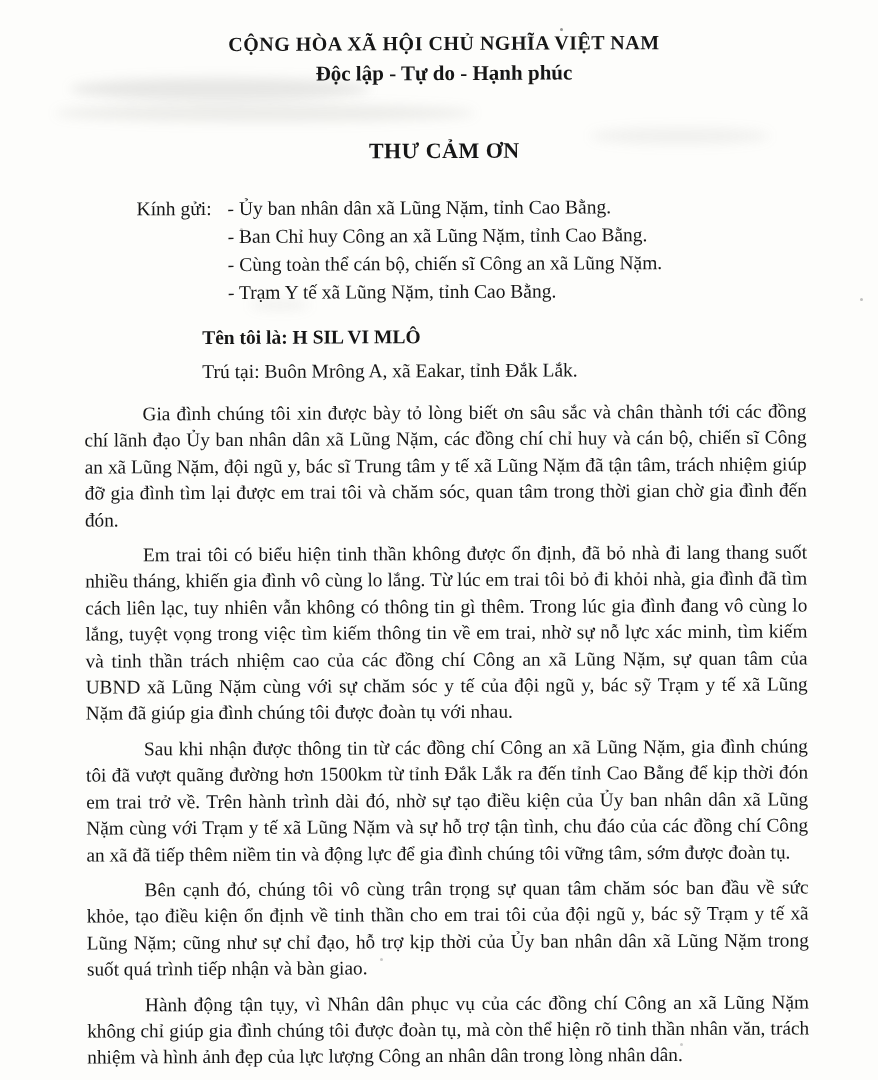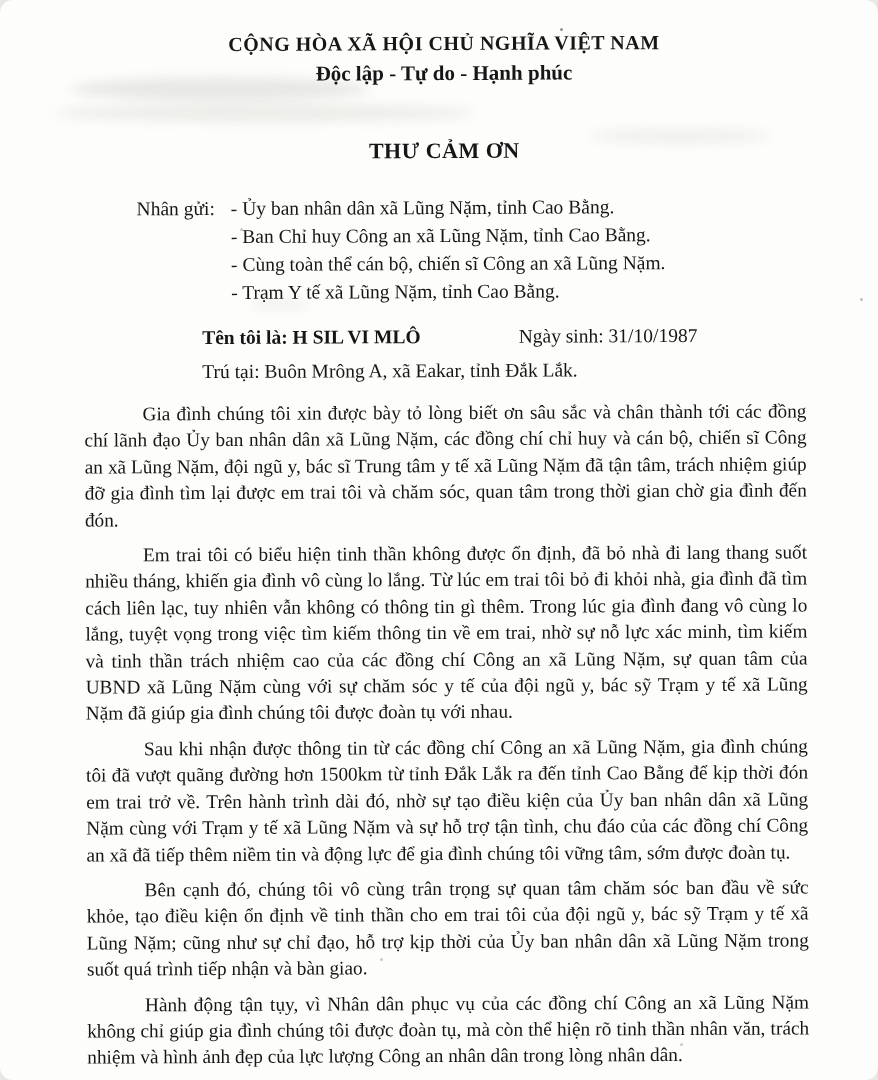--- a/index.html
+++ b/index.html
@@ -16,7 +16,6 @@
     overflow: hidden;
     font-family: "Liberation Serif", "DejaVu Serif", serif;
     color: #161616;
-    border-radius: 13px;
   }
   
   .smudge {

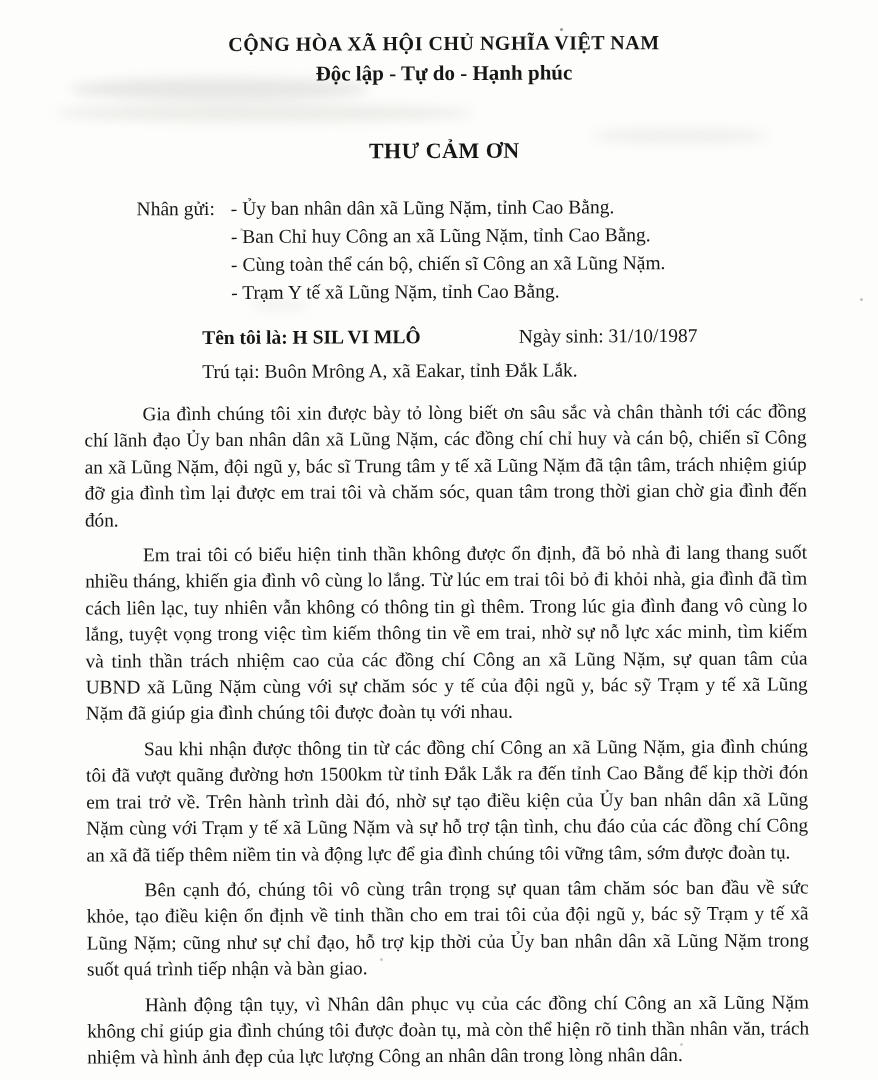--- a/index.html
+++ b/index.html
@@ -121,7 +121,7 @@
     <div class="letter-title">THƯ CẢM ƠN</div>
 
     <div class="salutation">
-      <div class="label">Nhân gửi:</div>
+      <div class="label">Kính gửi:</div>
       <div class="recipients">
         <div>- Ủy ban nhân dân xã Lũng Nặm, tỉnh Cao Bằng.</div>
         <div>- Ban Chỉ huy Công an xã Lũng Nặm, tỉnh Cao Bằng.</div>

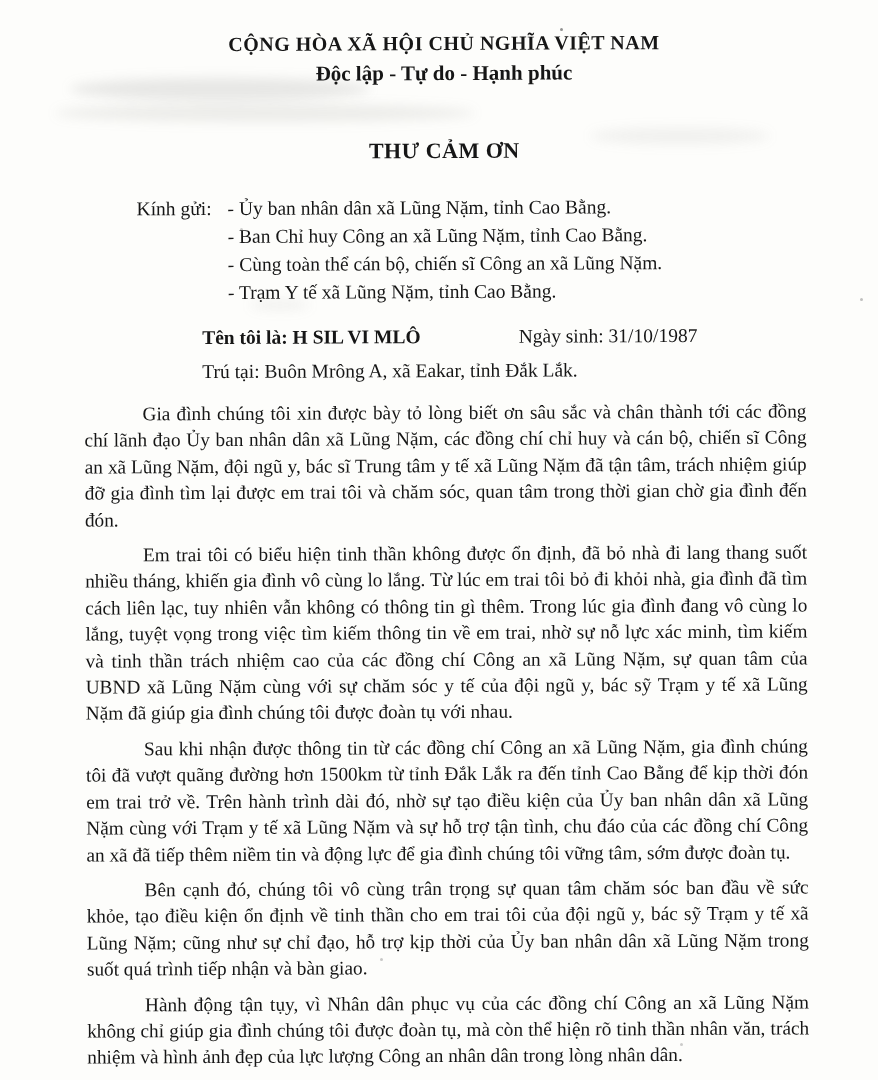--- a/index.html
+++ b/index.html
@@ -133,7 +133,6 @@
     <div class="sender">
       <div class="row1">
         <span class="name-line">Tên tôi là: H SIL VI MLÔ</span>
-        <span class="dob-line">Ngày sinh: 31/10/1987</span>
       </div>
       <div class="address-line">Trú tại: Buôn Mrông A, xã Eakar, tỉnh Đắk Lắk.</div>
     </div>

